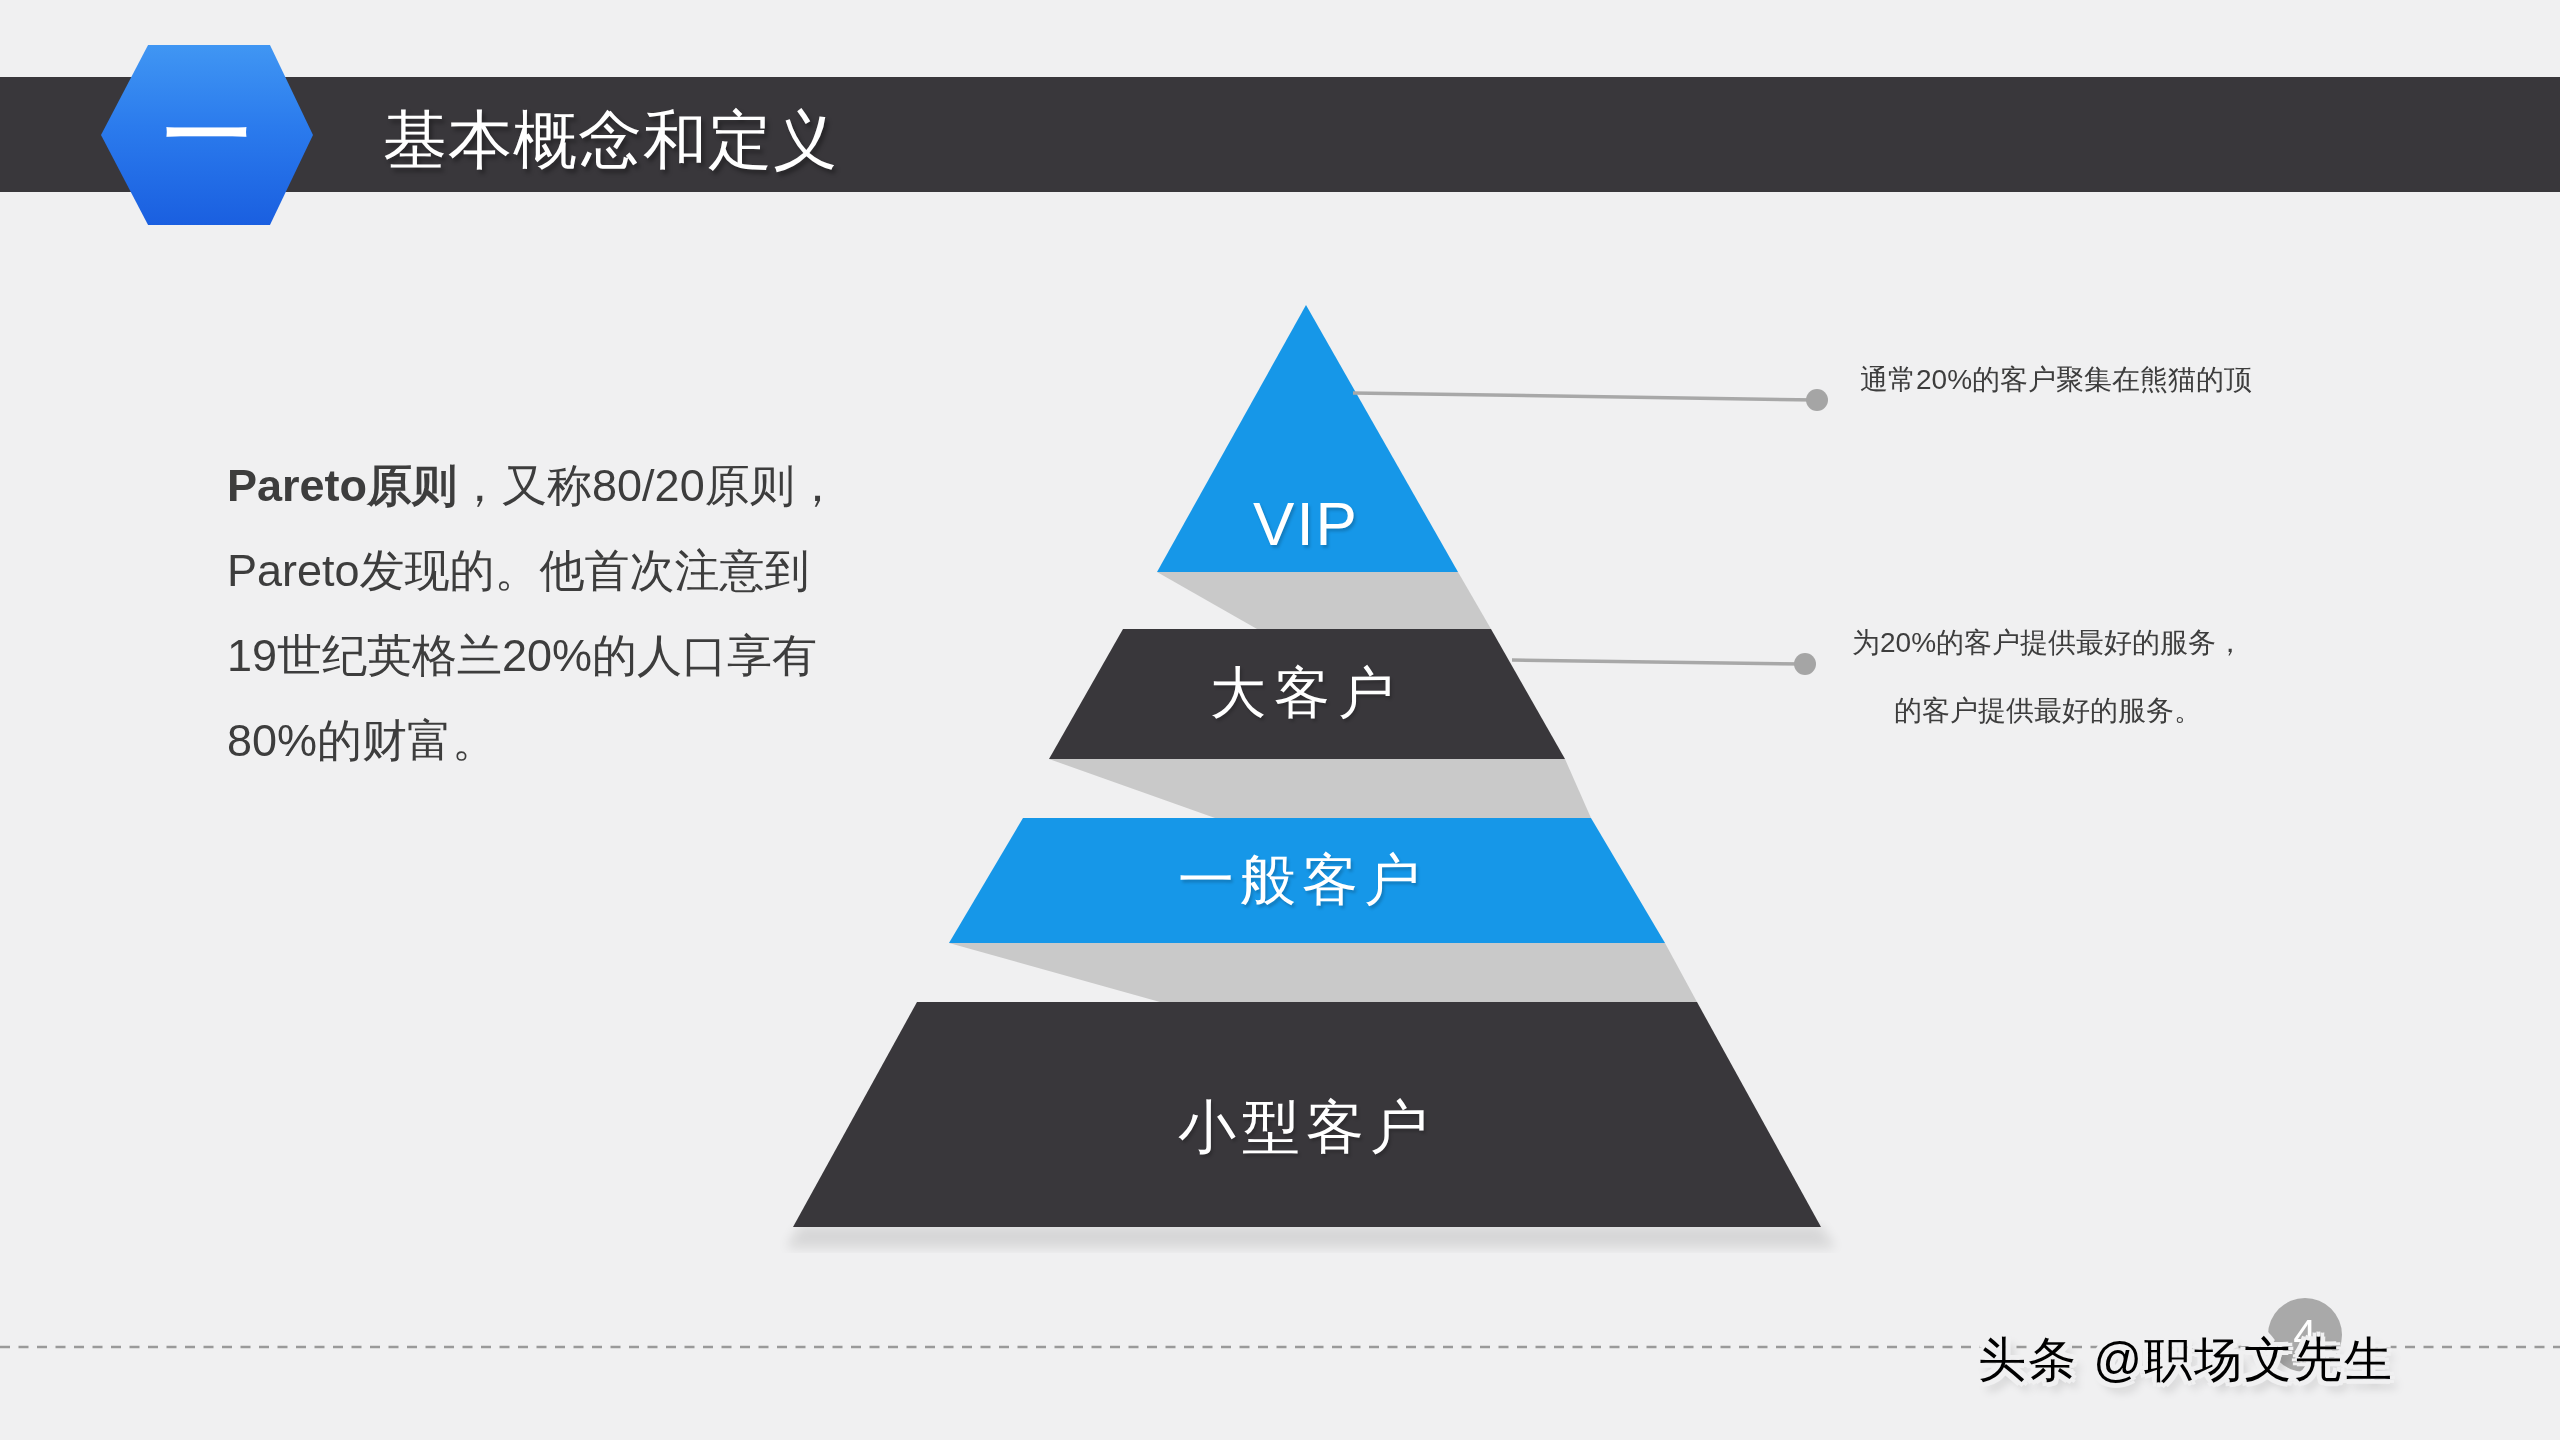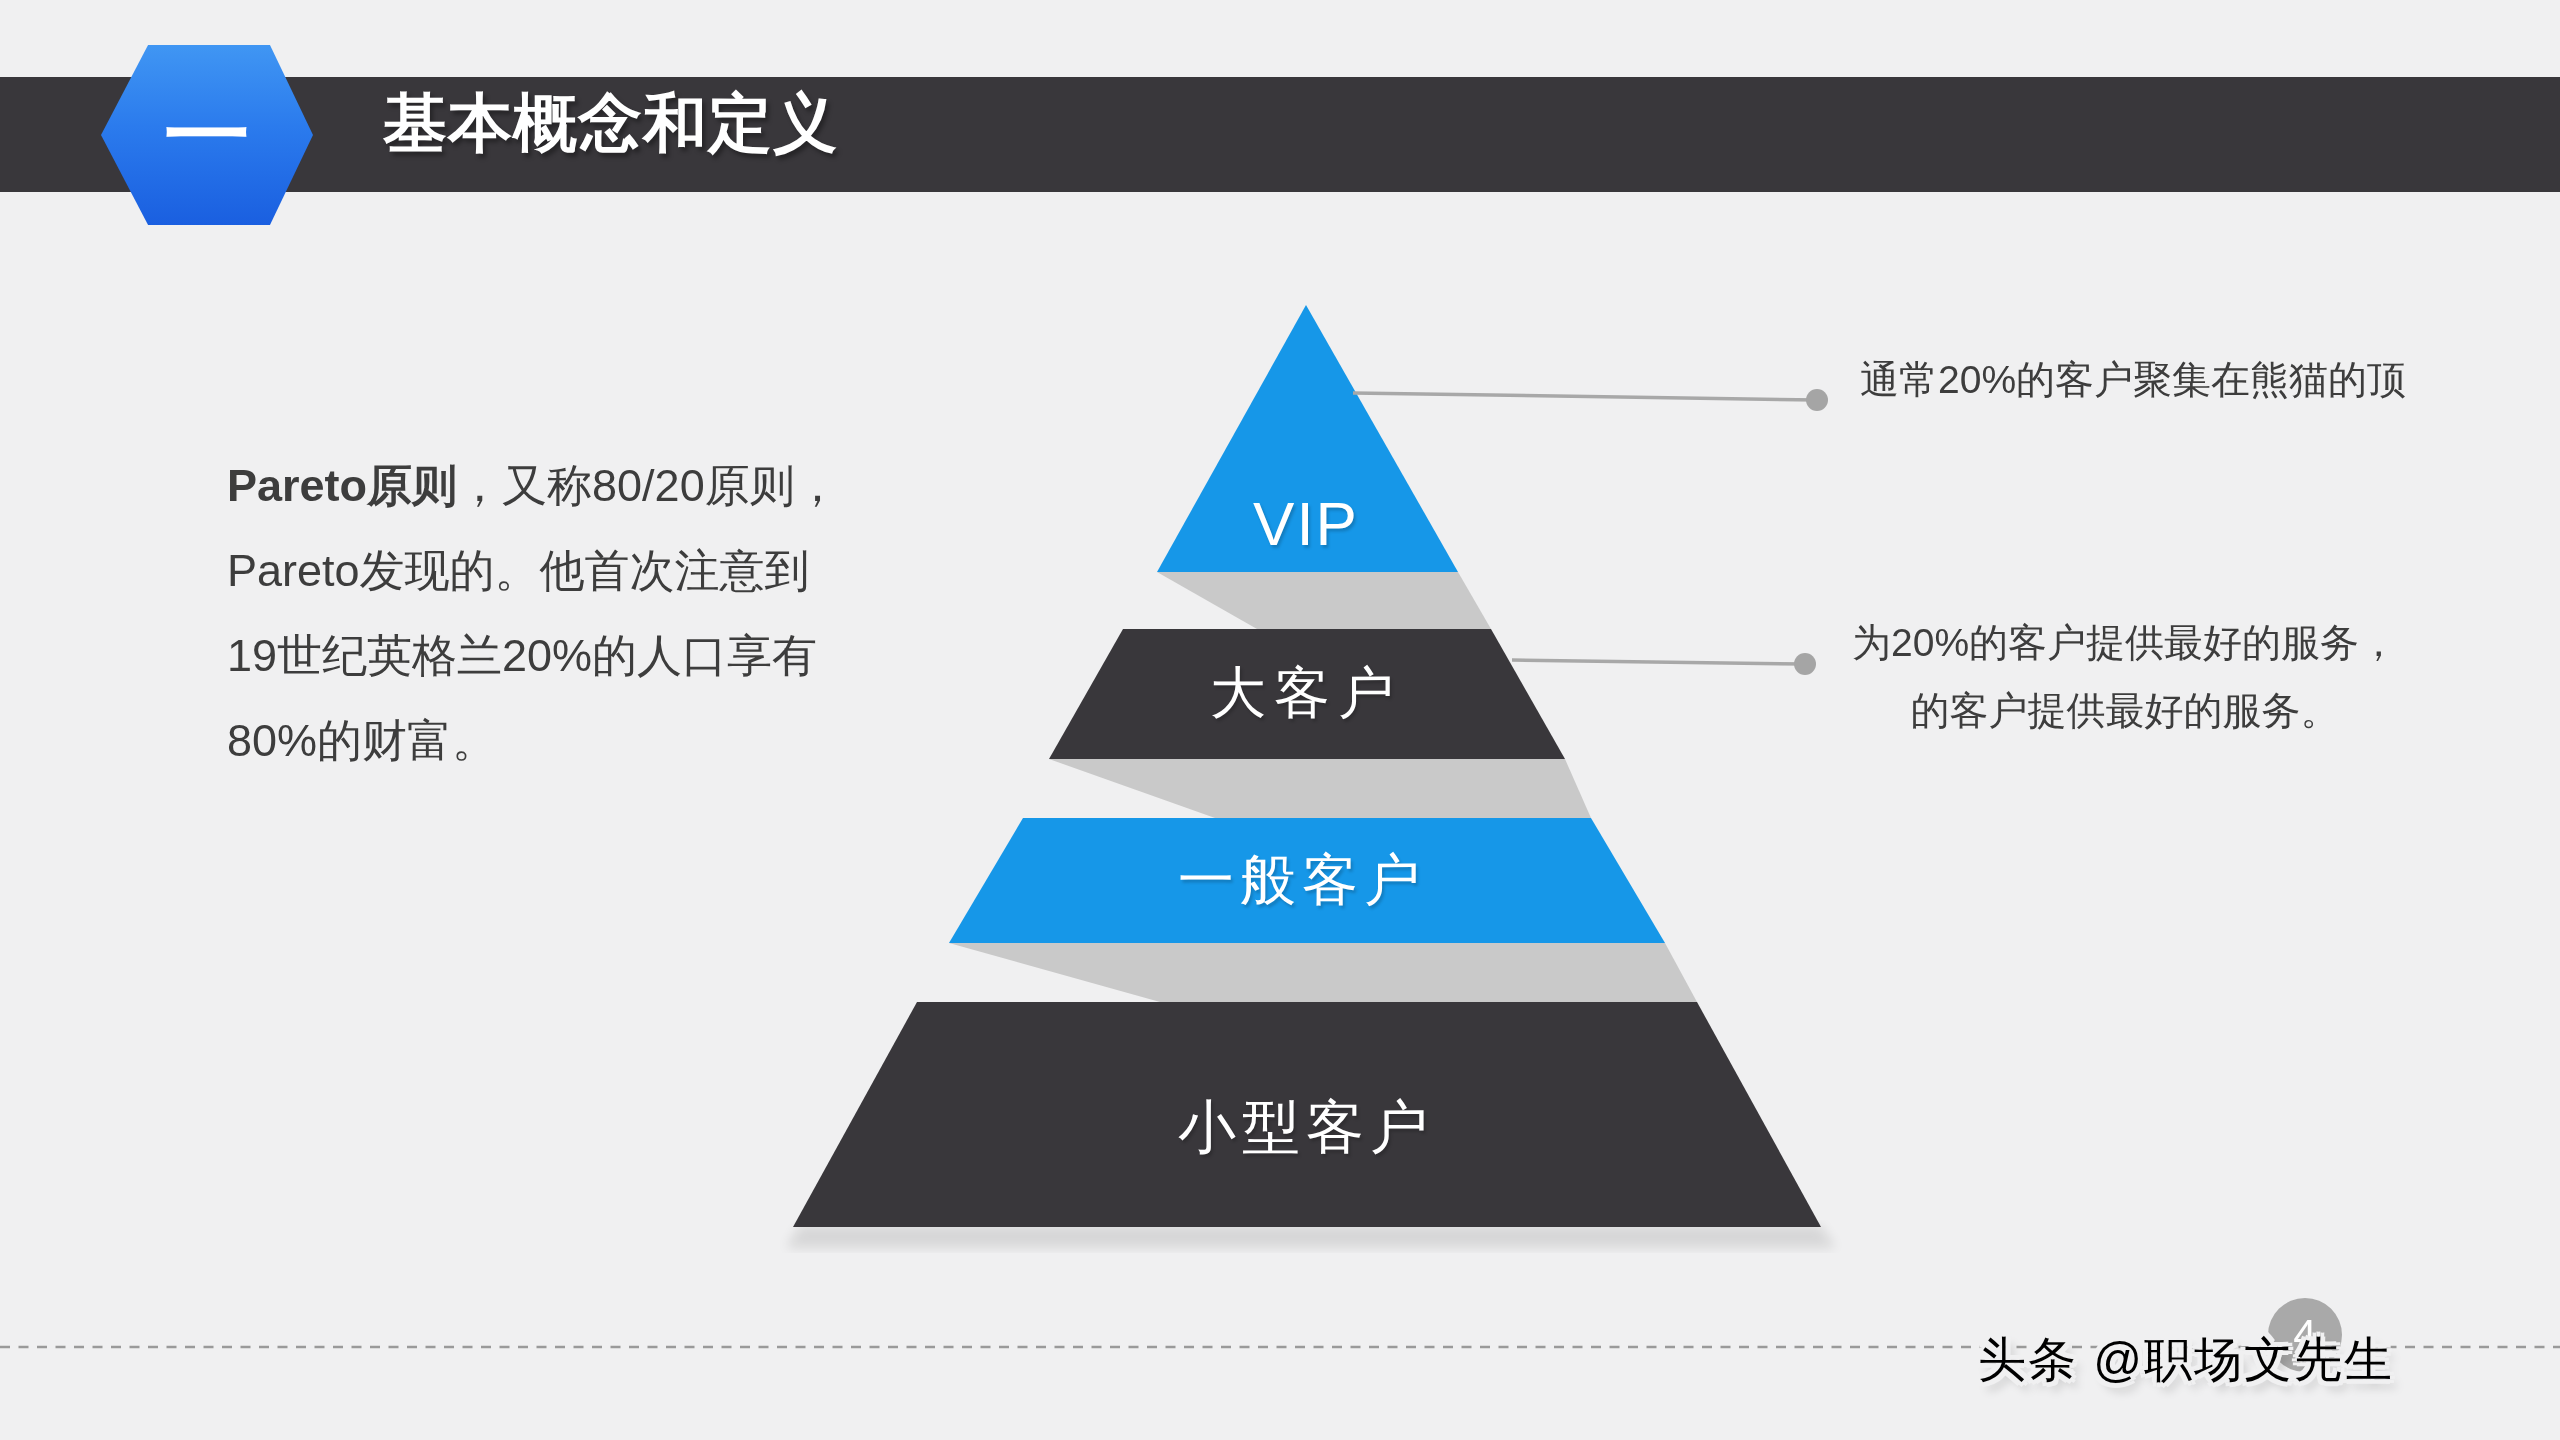--- a/index.html
+++ b/index.html
@@ -23,8 +23,8 @@
     color:#fff;font-size:86px;font-weight:700;line-height:1;
   }
   .slide-title{
-    position:absolute;left:383px;top:66px;height:115px;display:flex;align-items:center;
-    color:#ffffff;font-size:64px;font-weight:700;letter-spacing:1px;
+    position:absolute;left:383px;top:83px;height:115px;display:flex;align-items:center;
+    color:#ffffff;font-size:64px;font-weight:400;letter-spacing:1px;
     text-shadow:3px 4px 4px rgba(0,0,0,.35);
     z-index:4;
   }

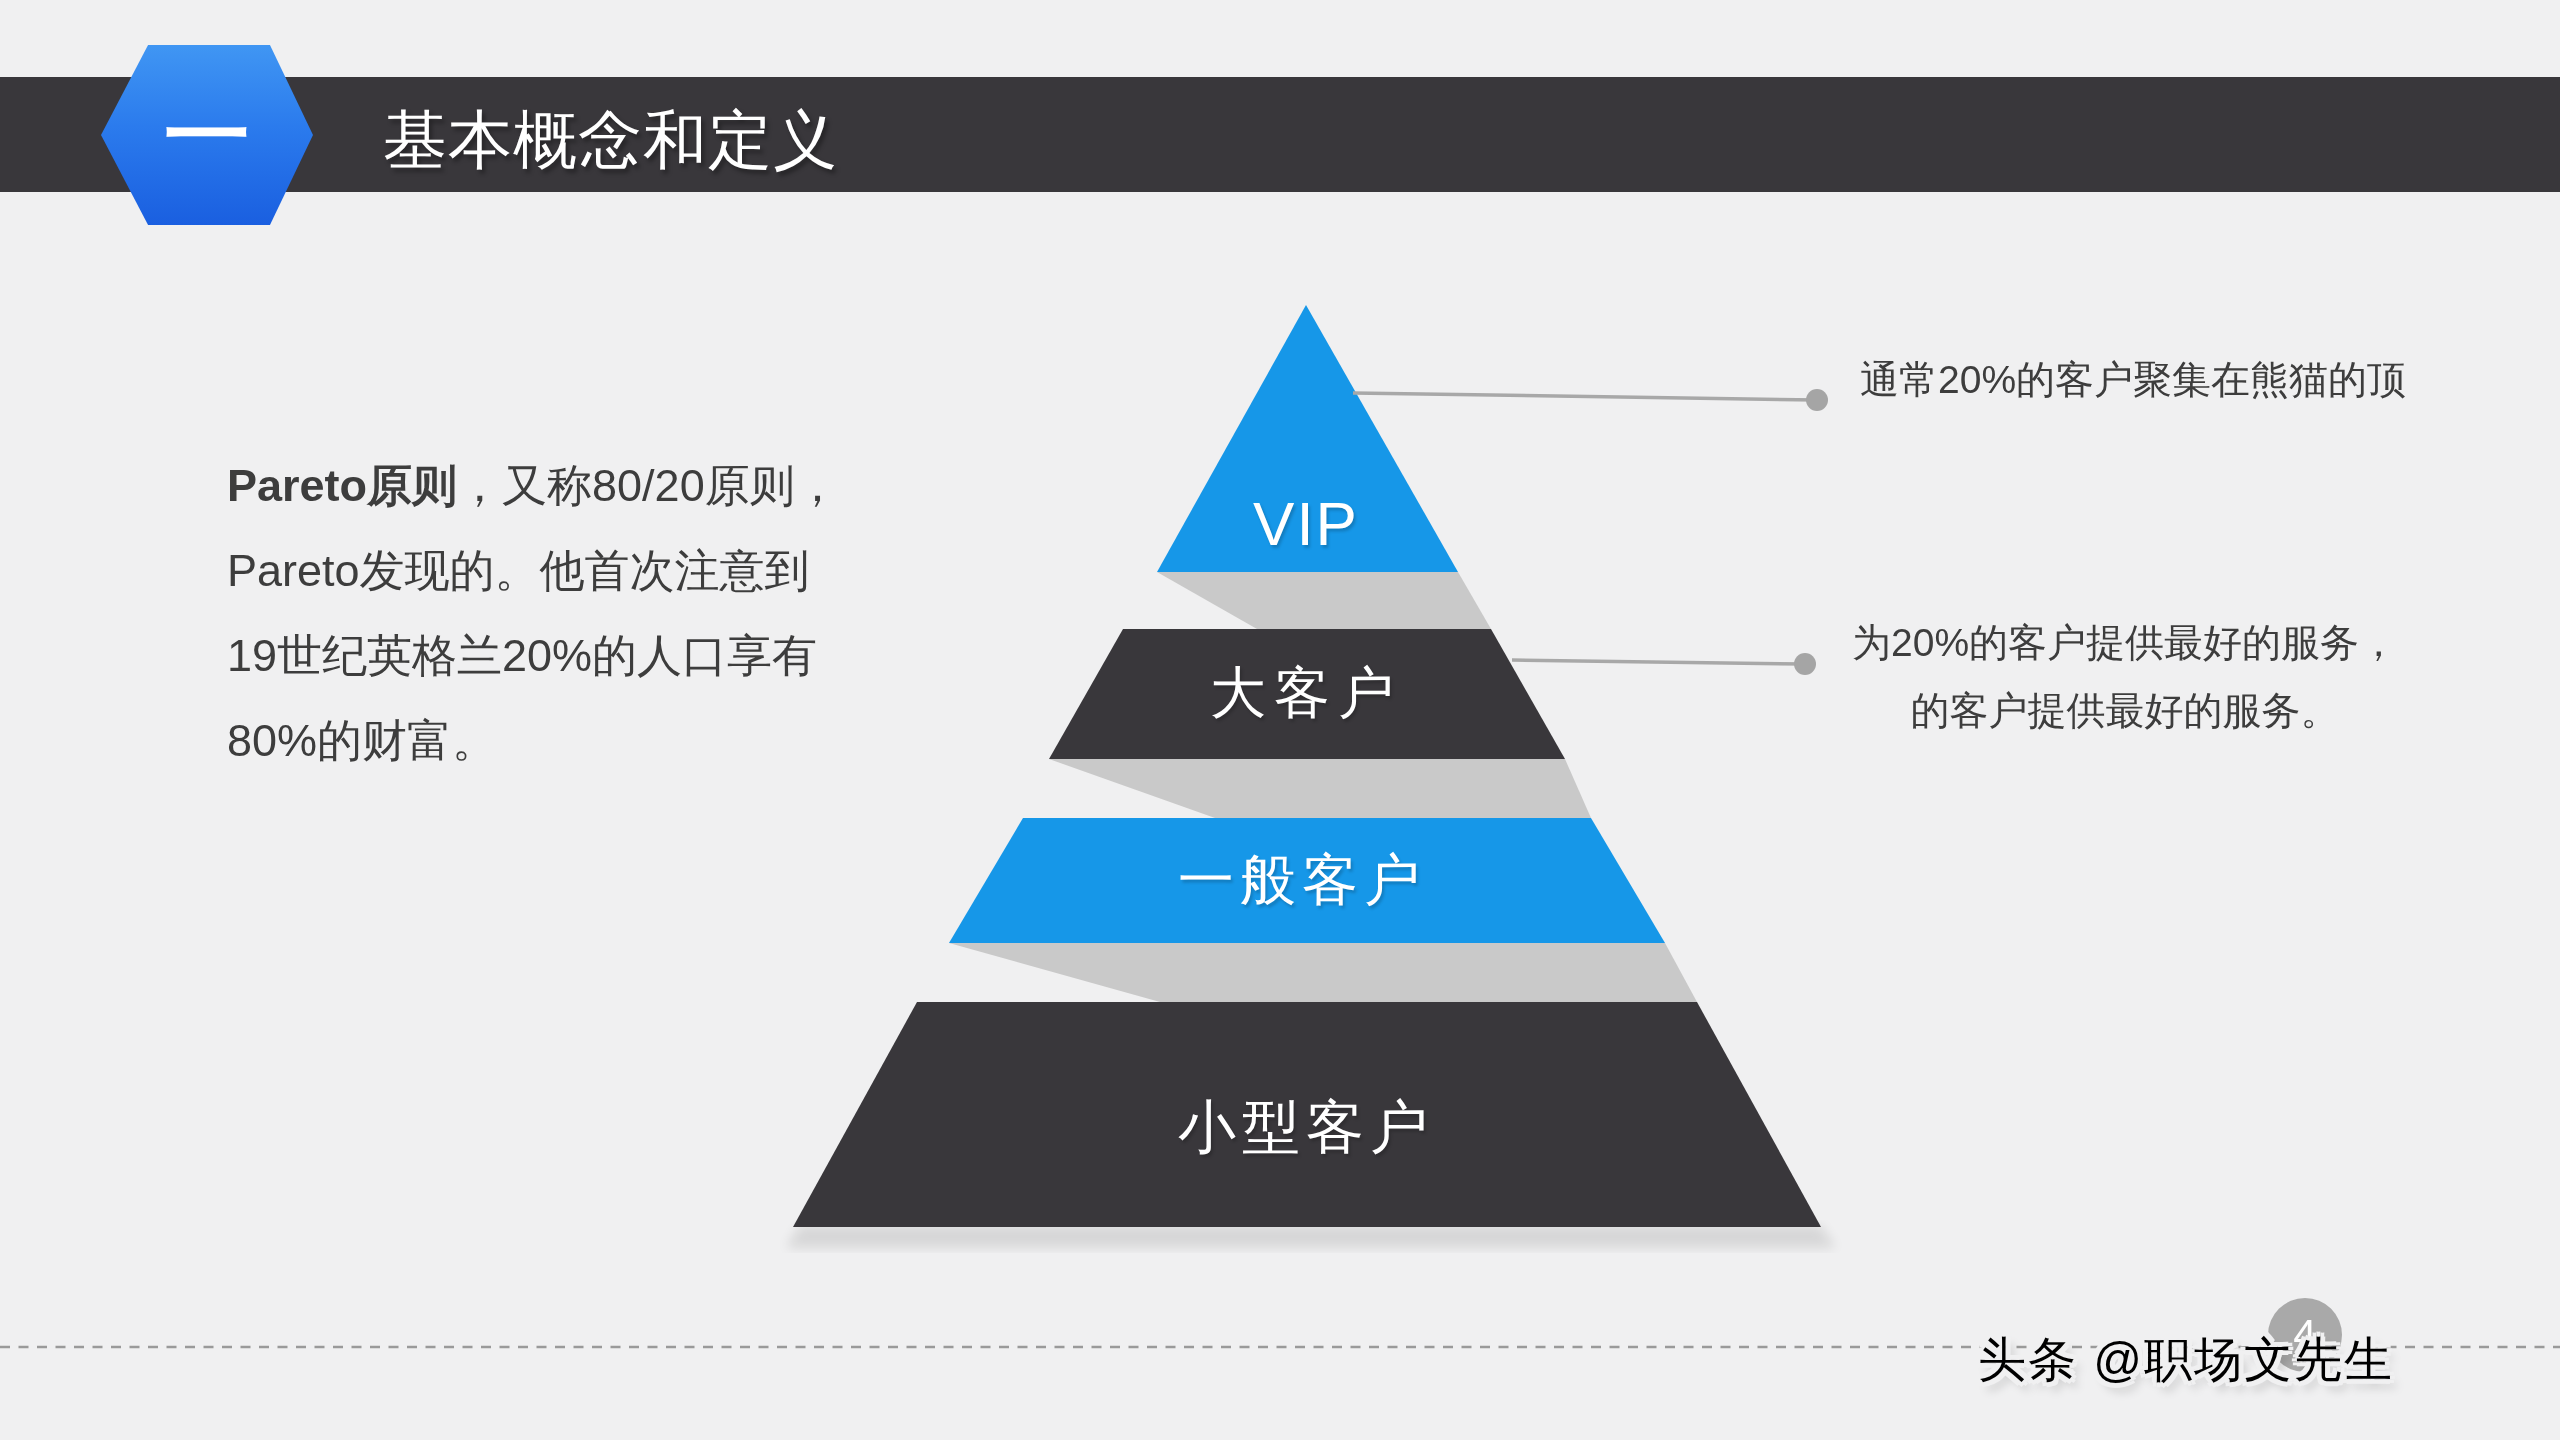--- a/index.html
+++ b/index.html
@@ -48,7 +48,7 @@
   .tier-label.tier4   {left:1306px;top:1112px;font-size:58px;letter-spacing:6px;margin-top:16px;}
   
   .annotation{
-    position:absolute;color:#3d3d3d;font-size:39px;line-height:68px;white-space:nowrap;z-index:2;
+    position:absolute;color:#3d3d3d;font-size:28px;line-height:68px;white-space:nowrap;z-index:2;
   }
   .annotation.a1{left:1860px;top:346px;}
   .annotation.a2{left:1852px;top:609px;text-align:center;}

